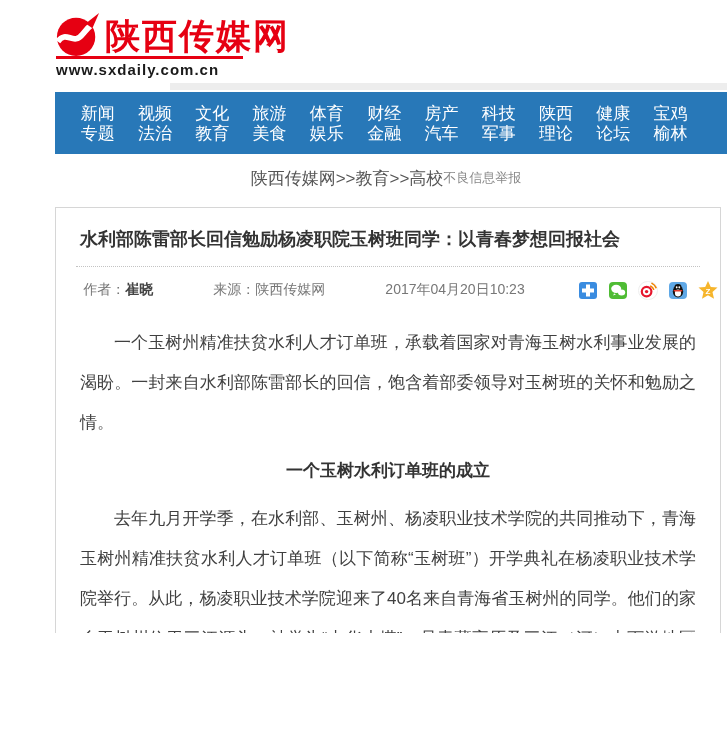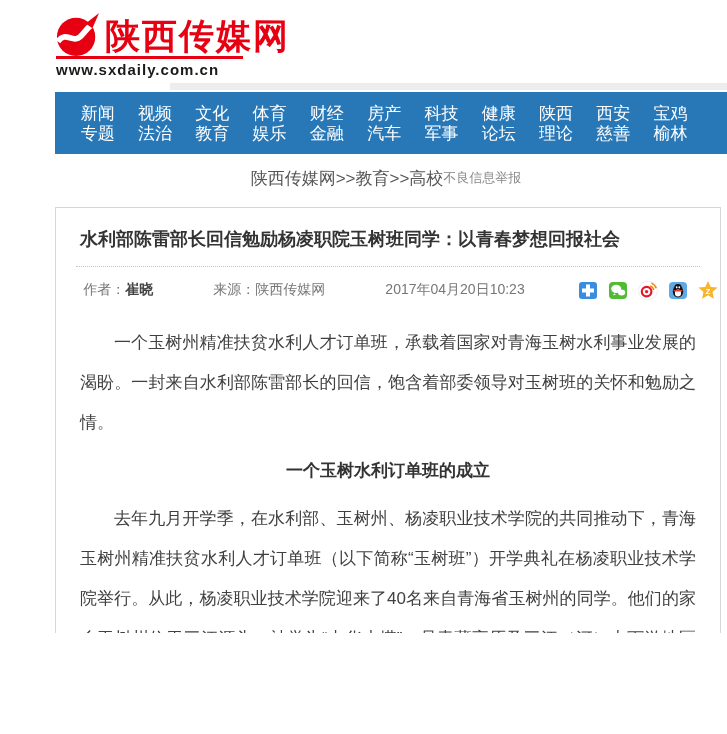--- a/index.html
+++ b/index.html
@@ -71,6 +71,10 @@
     <div class="nav-col">
       <span class="nav-link">文化</span>
       <span class="nav-link">教育</span>
+    </div>
+    <div class="nav-col">
+      <span class="nav-link">旅游</span>
+      <span class="nav-link">美食</span>
     </div>
     <div class="nav-col">
       <span class="nav-link">体育</span>

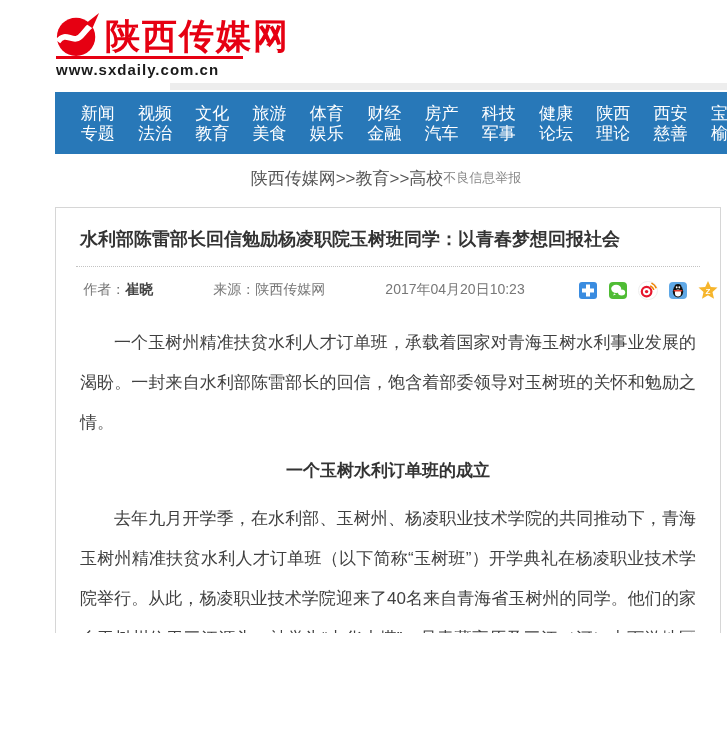--- a/index.html
+++ b/index.html
@@ -93,12 +93,12 @@
       <span class="nav-link">军事</span>
     </div>
     <div class="nav-col">
+      <span class="nav-link">陕西</span>
+      <span class="nav-link">理论</span>
+    </div>
+    <div class="nav-col">
       <span class="nav-link">健康</span>
       <span class="nav-link">论坛</span>
-    </div>
-    <div class="nav-col">
-      <span class="nav-link">陕西</span>
-      <span class="nav-link">理论</span>
     </div>
     <div class="nav-col">
       <span class="nav-link">西安</span>

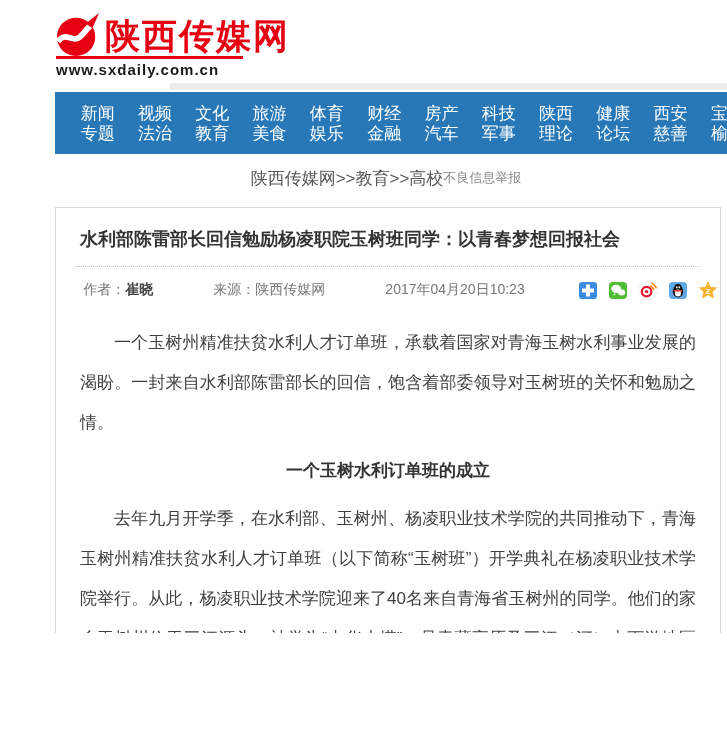--- a/index.html
+++ b/index.html
@@ -101,10 +101,6 @@
       <span class="nav-link">论坛</span>
     </div>
     <div class="nav-col">
-      <span class="nav-link">西安</span>
-      <span class="nav-link">慈善</span>
-    </div>
-    <div class="nav-col">
       <span class="nav-link">宝鸡</span>
       <span class="nav-link">榆林</span>
     </div>

